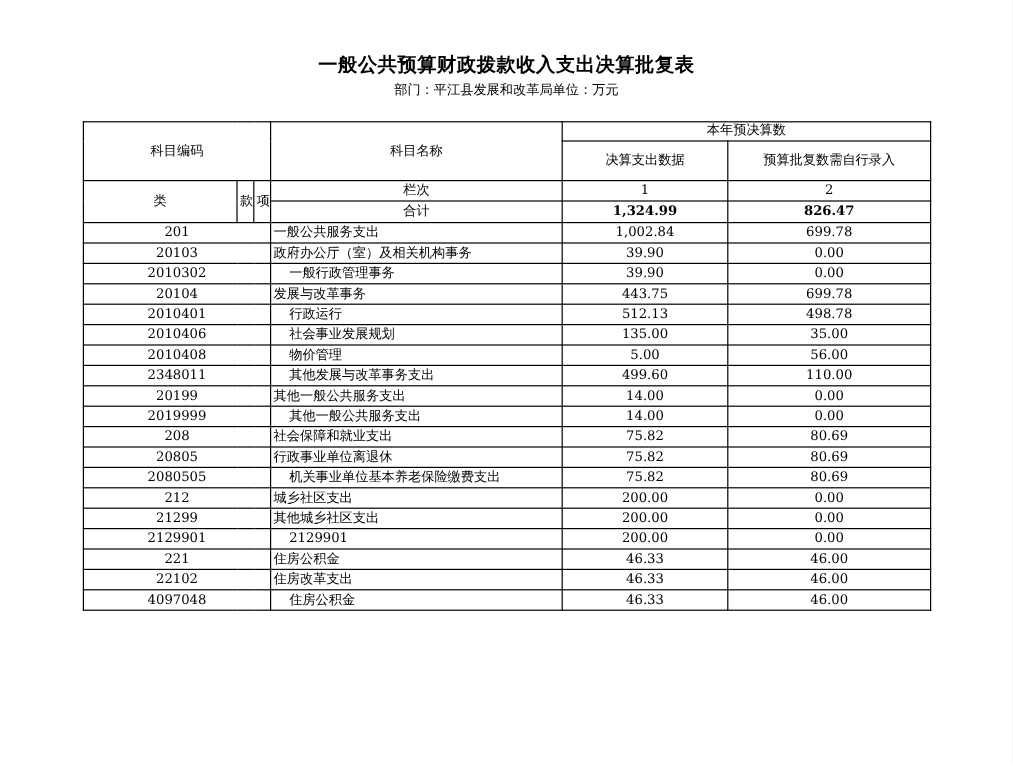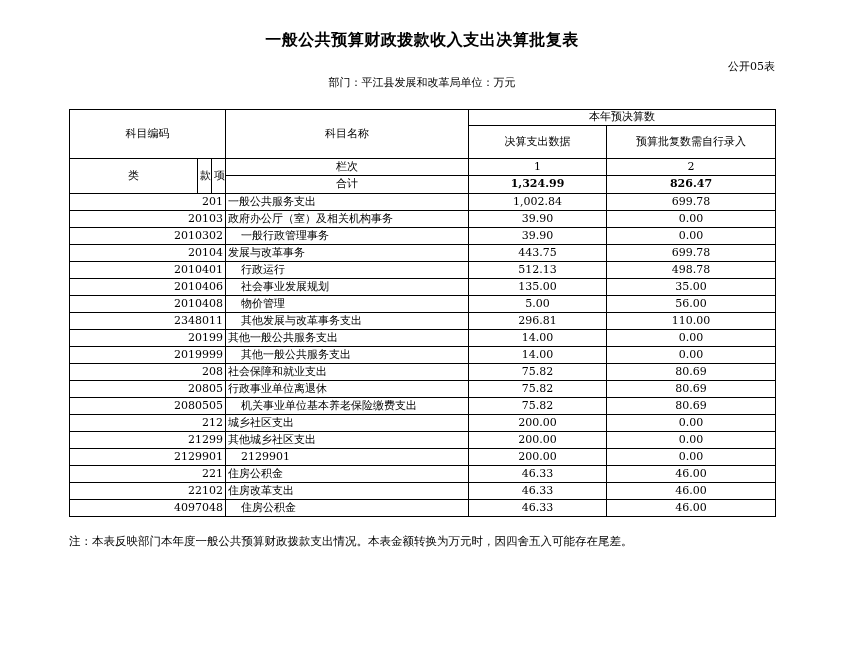--- a/index.html
+++ b/index.html
@@ -10,7 +10,7 @@
     overflow:hidden;
   }
   .title {
-    text-align:center; padding-top:30px; font-size:16px; font-weight:bold;
+    text-align:center; padding-top:44px; font-size:16px; font-weight:bold;
     letter-spacing:0.5px;
   }
   .content { width:706px; margin-left:69px; }

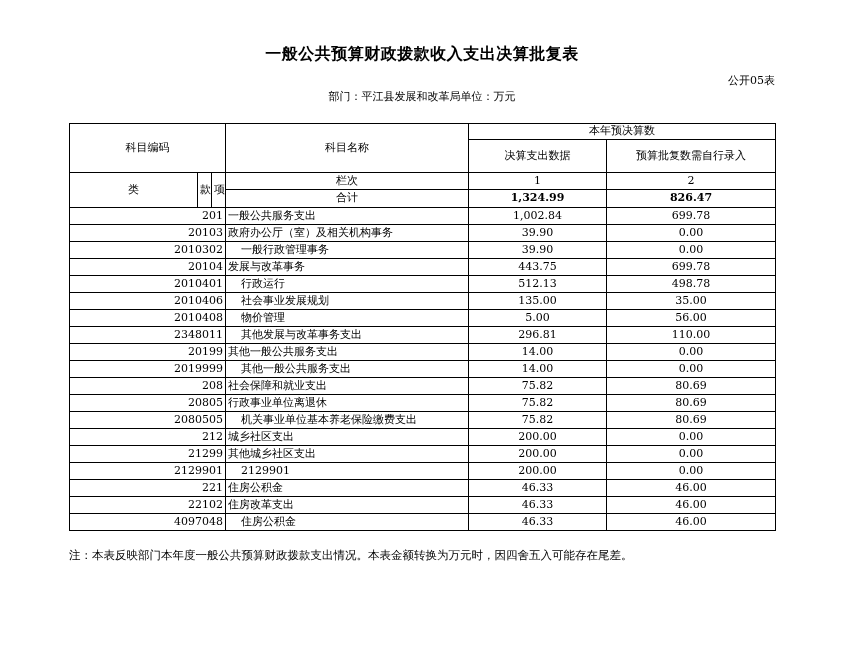--- a/index.html
+++ b/index.html
@@ -48,7 +48,6 @@
   <div class="title">一般公共预算财政拨款收入支出决算批复表</div>
 
   <div class="content">
-    <div class="meta-code">公开05表</div>
 
     <div class="meta-row">
       <span>部门：平江县发展和改革局</span>

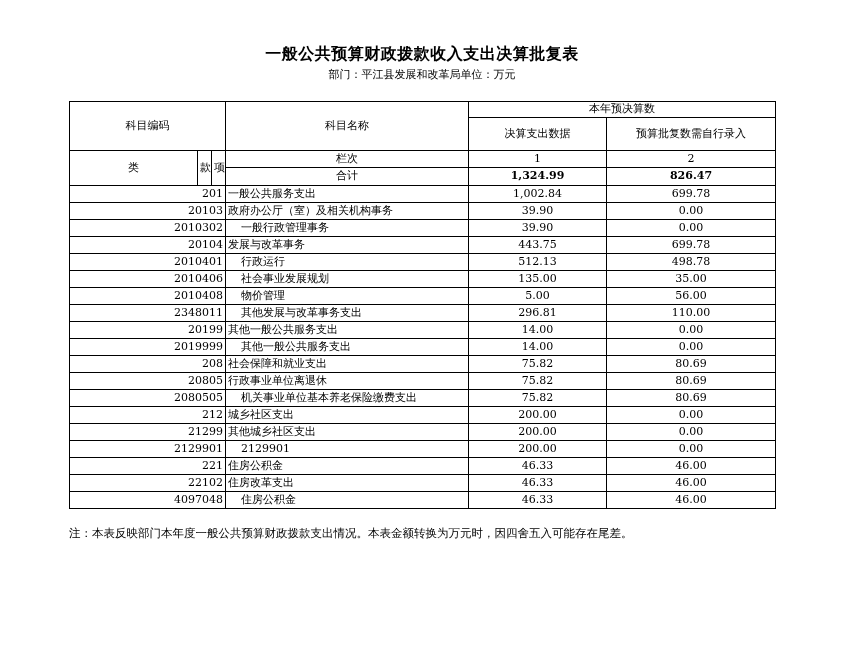--- a/index.html
+++ b/index.html
@@ -30,7 +30,7 @@
   tr.hrow-3 { height:17px; }
   tr.hrow-4 { height:18px; }
   tbody tr { height:17px; }
-  td.code { text-align:right; font-family:"DejaVu Serif","Liberation Serif",serif; }
+  td.code { text-align:center; font-family:"DejaVu Serif","Liberation Serif",serif; }
   td.name { text-align:left; }
   td.name.indent { padding-left:15px; }
   .bold { font-weight:bold;margin-left:44px; }

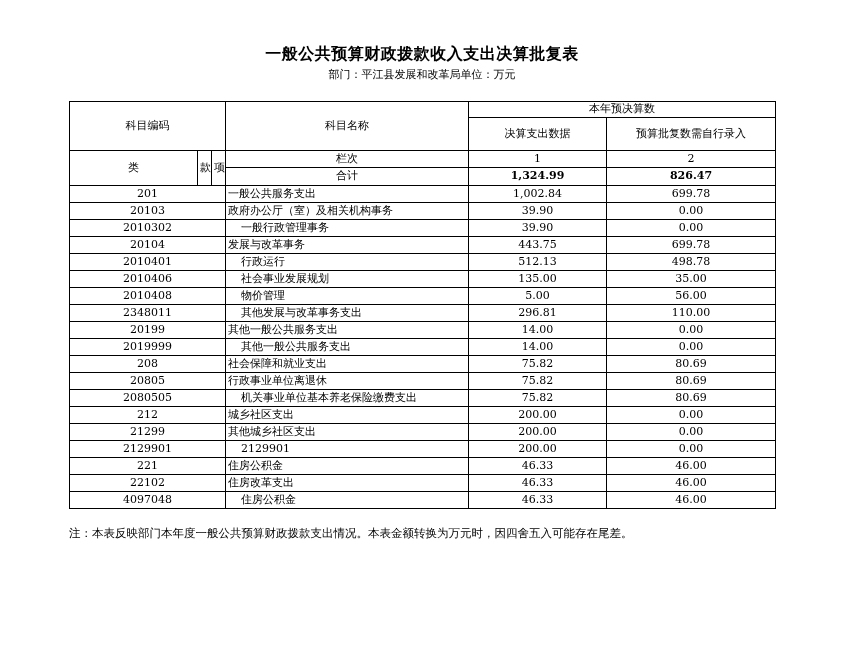--- a/index.html
+++ b/index.html
@@ -133,7 +133,7 @@
           <tr>
             <td class="code" colspan="3">2348011</td>
             <td class="name indent">其他发展与改革事务支出</td>
-            <td class="num">296.81</td>
+            <td class="num">499.60</td>
             <td class="num">110.00</td>
           </tr>
           <tr>

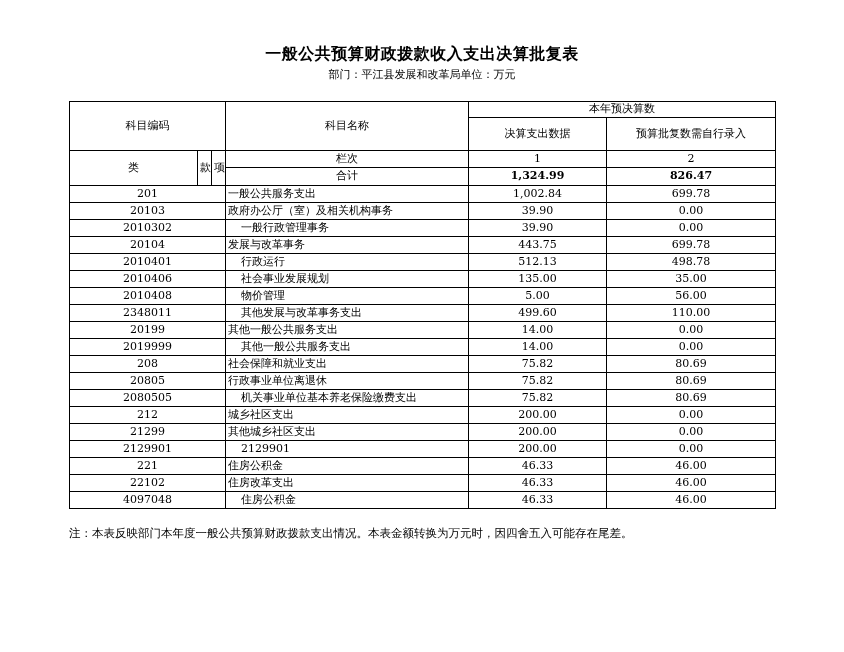--- a/index.html
+++ b/index.html
@@ -205,7 +205,6 @@
         </tbody>
     </table>
 
-    <p class="note">注：本表反映部门本年度一般公共预算财政拨款支出情况。本表金额转换为万元时，因四舍五入可能存在尾差。</p>
   </div>
 
 </div>

